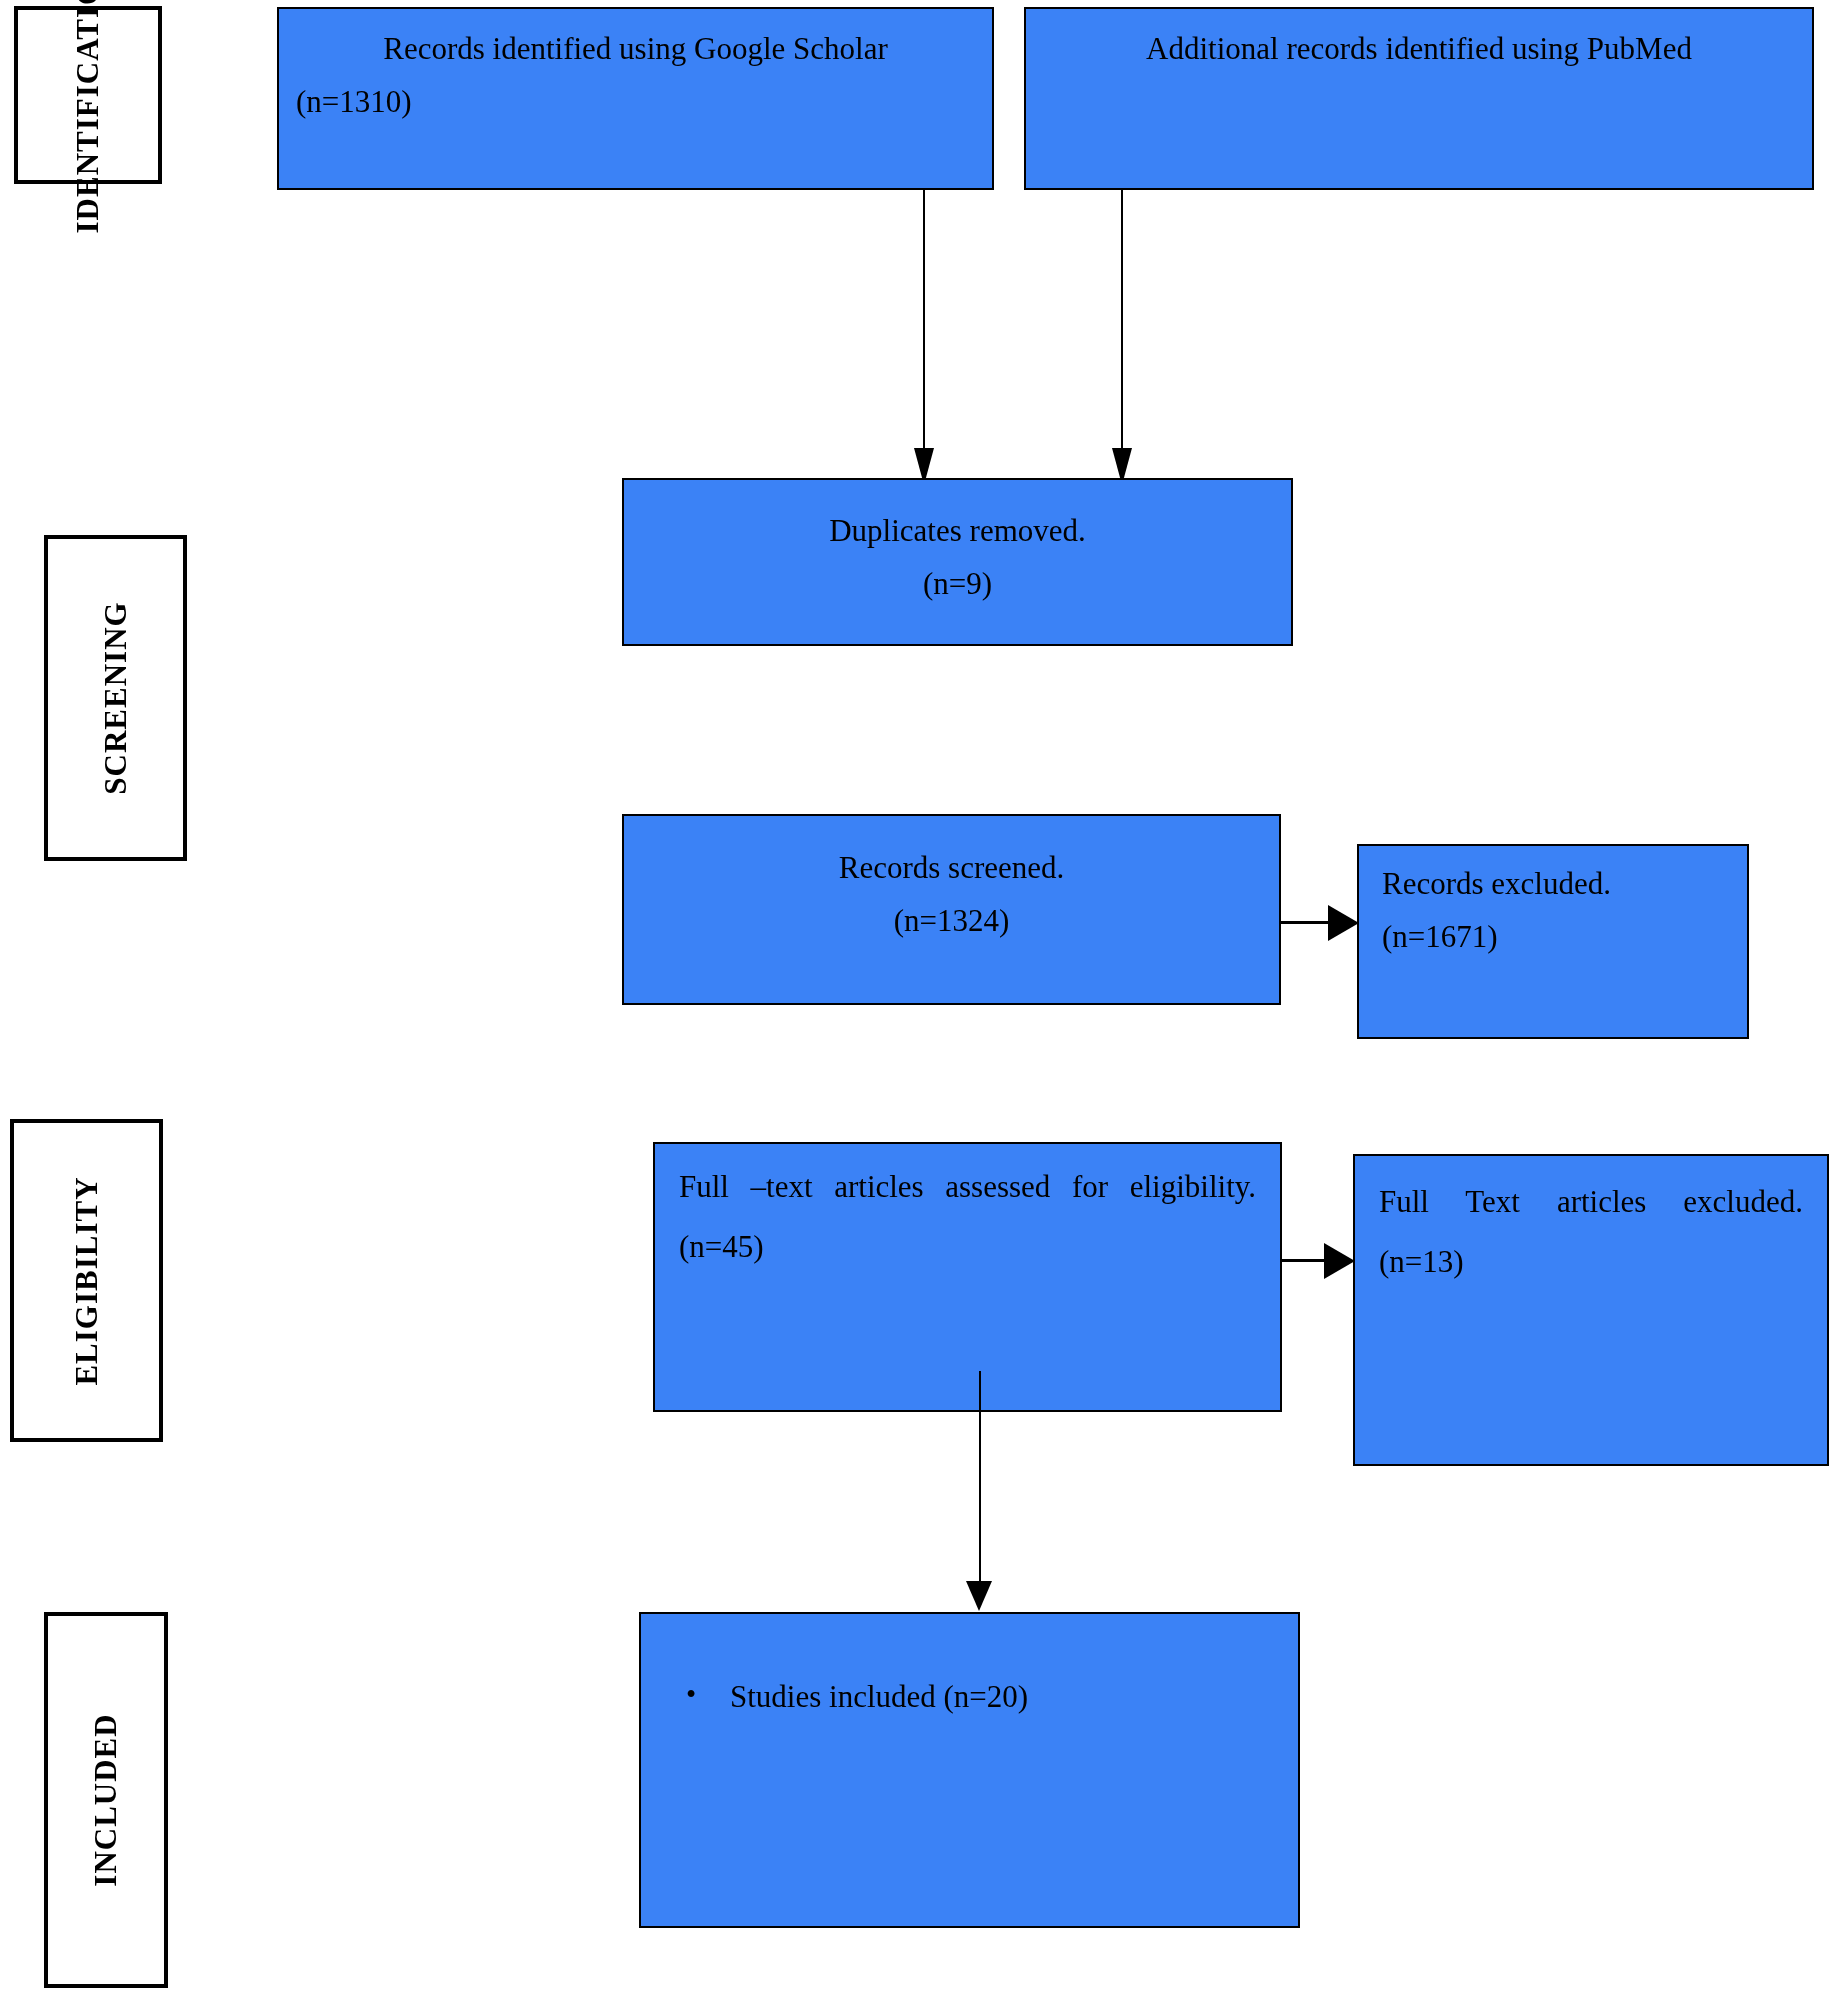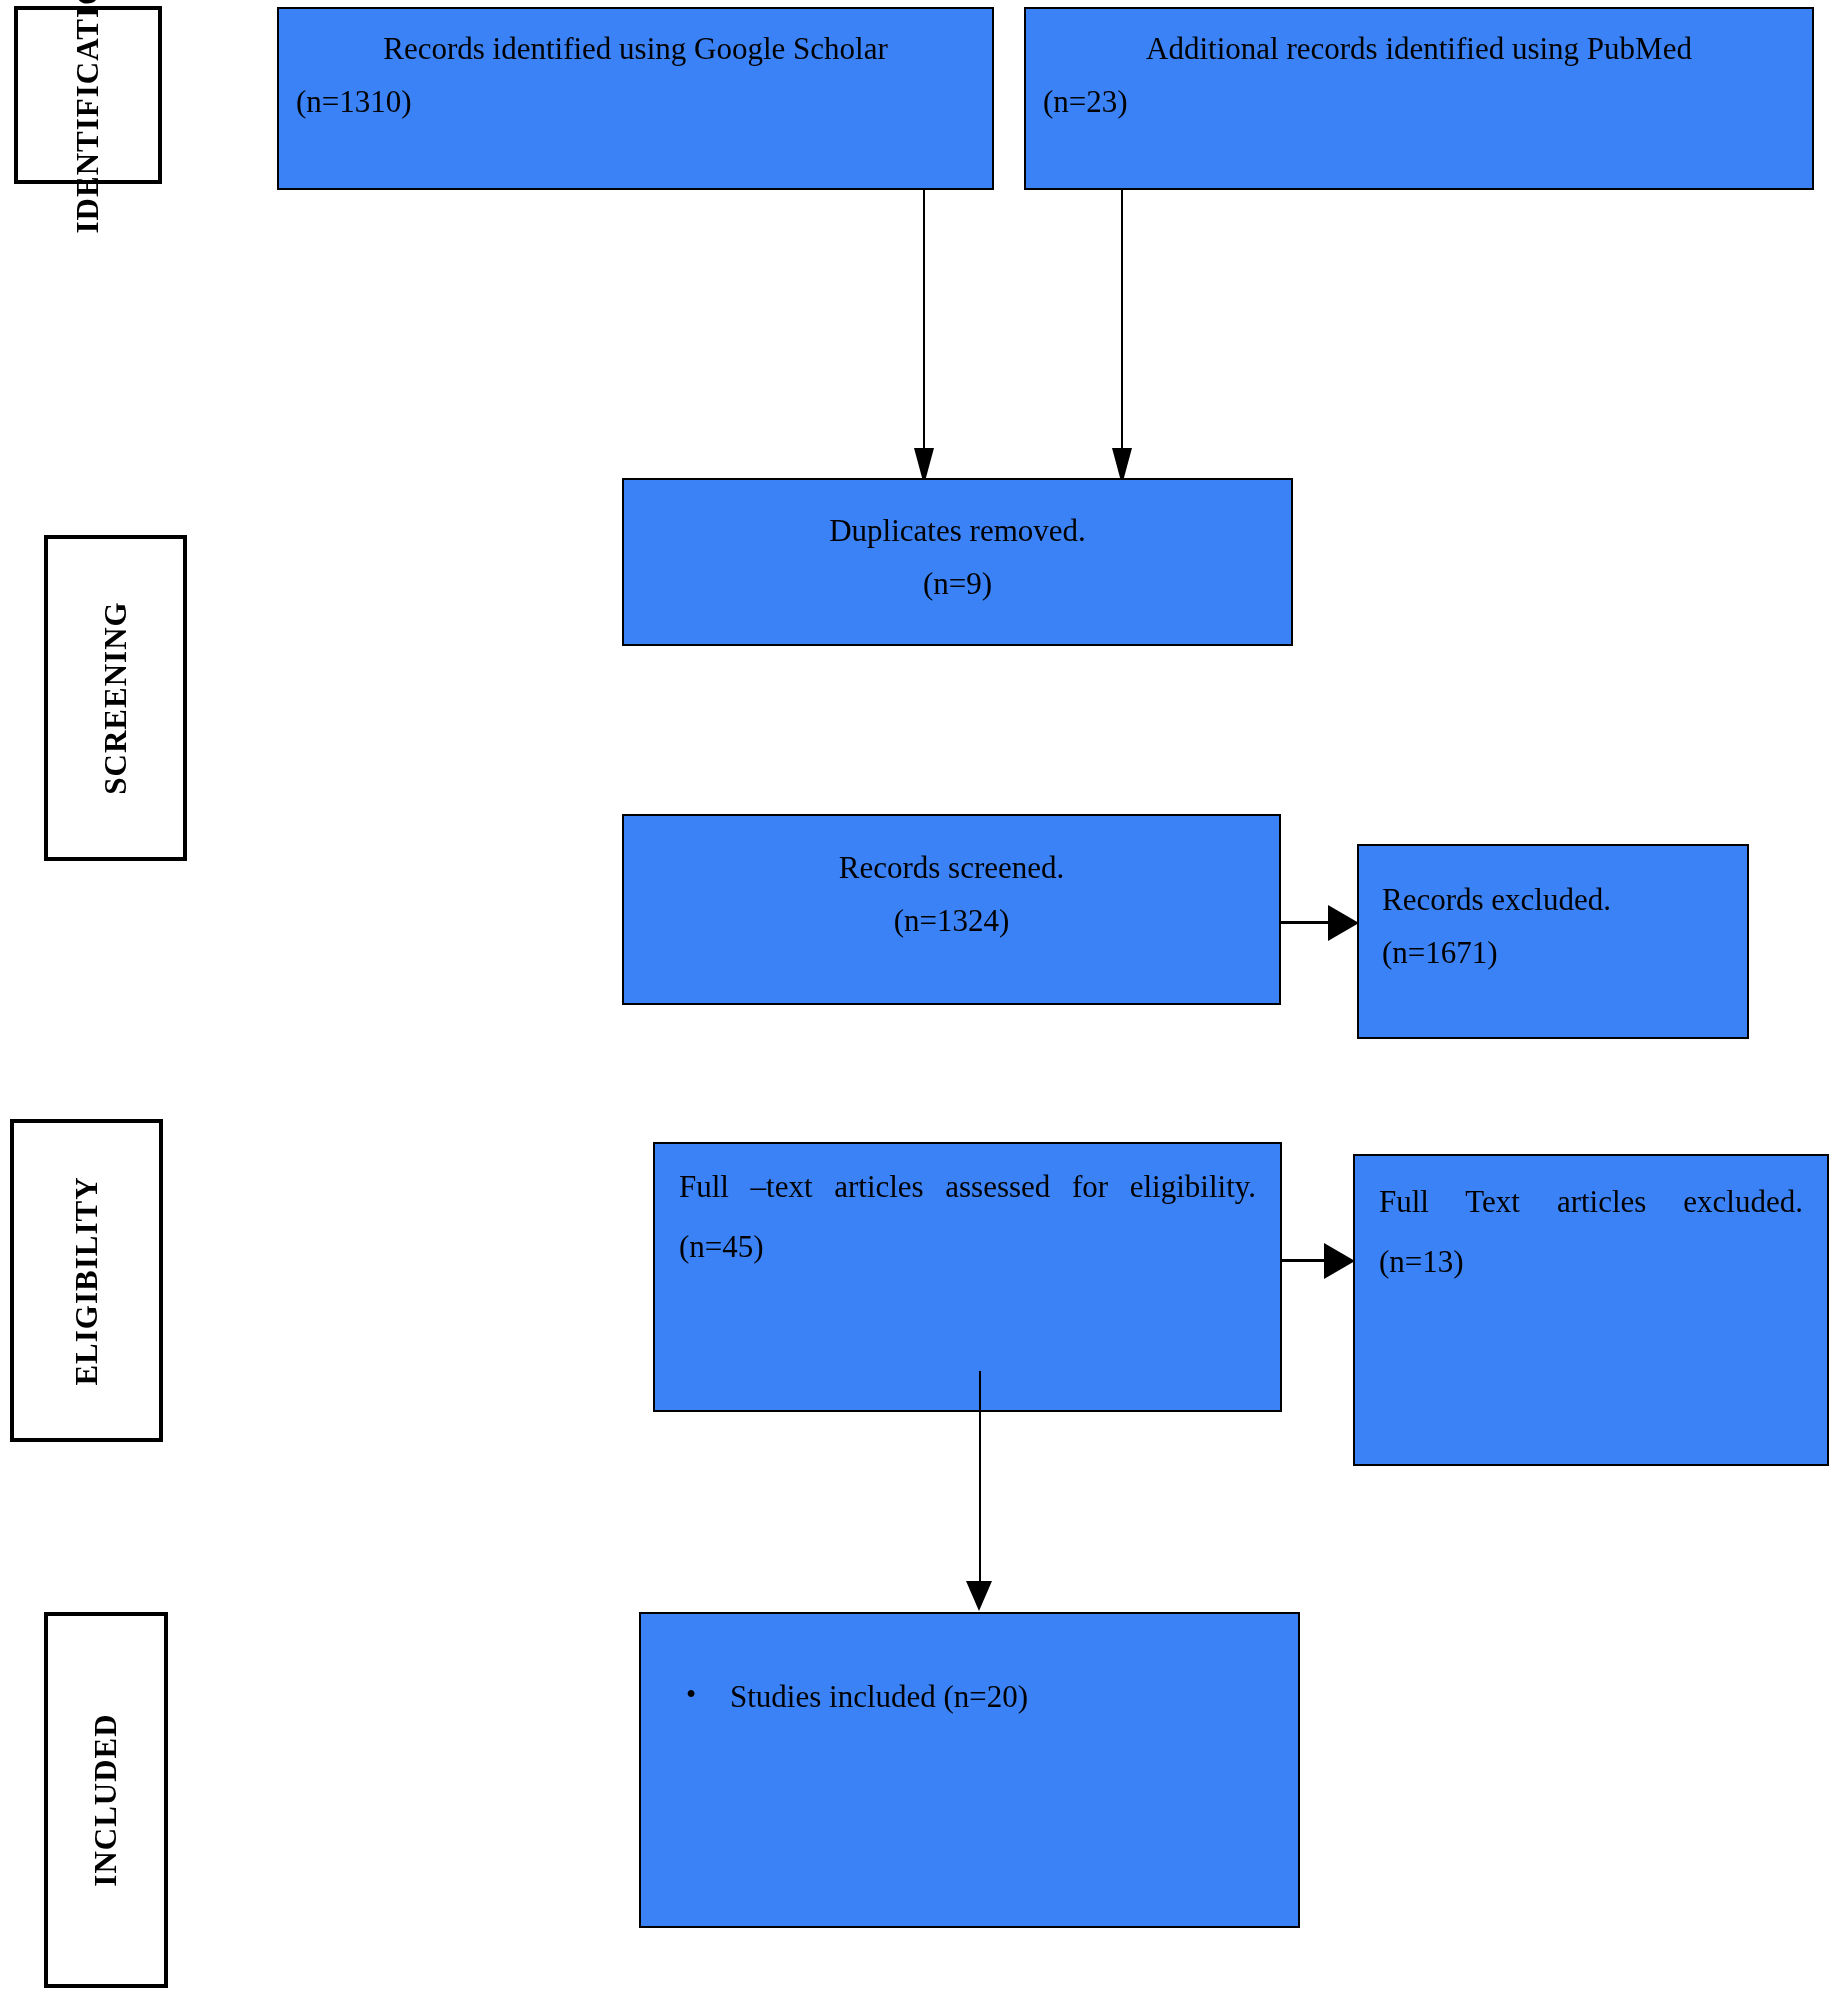--- a/index.html
+++ b/index.html
@@ -135,7 +135,6 @@
 
   <div class="flow-box center" style="left:1024px; top:7px; width:790px; height:183px; padding-top:24px;">
     <p>Additional records identified using PubMed</p>
-    <p style="text-align:left;">(n=23)</p>
   </div>
 
   <div class="vline" style="left:923px; top:190px; height:267px;"></div>

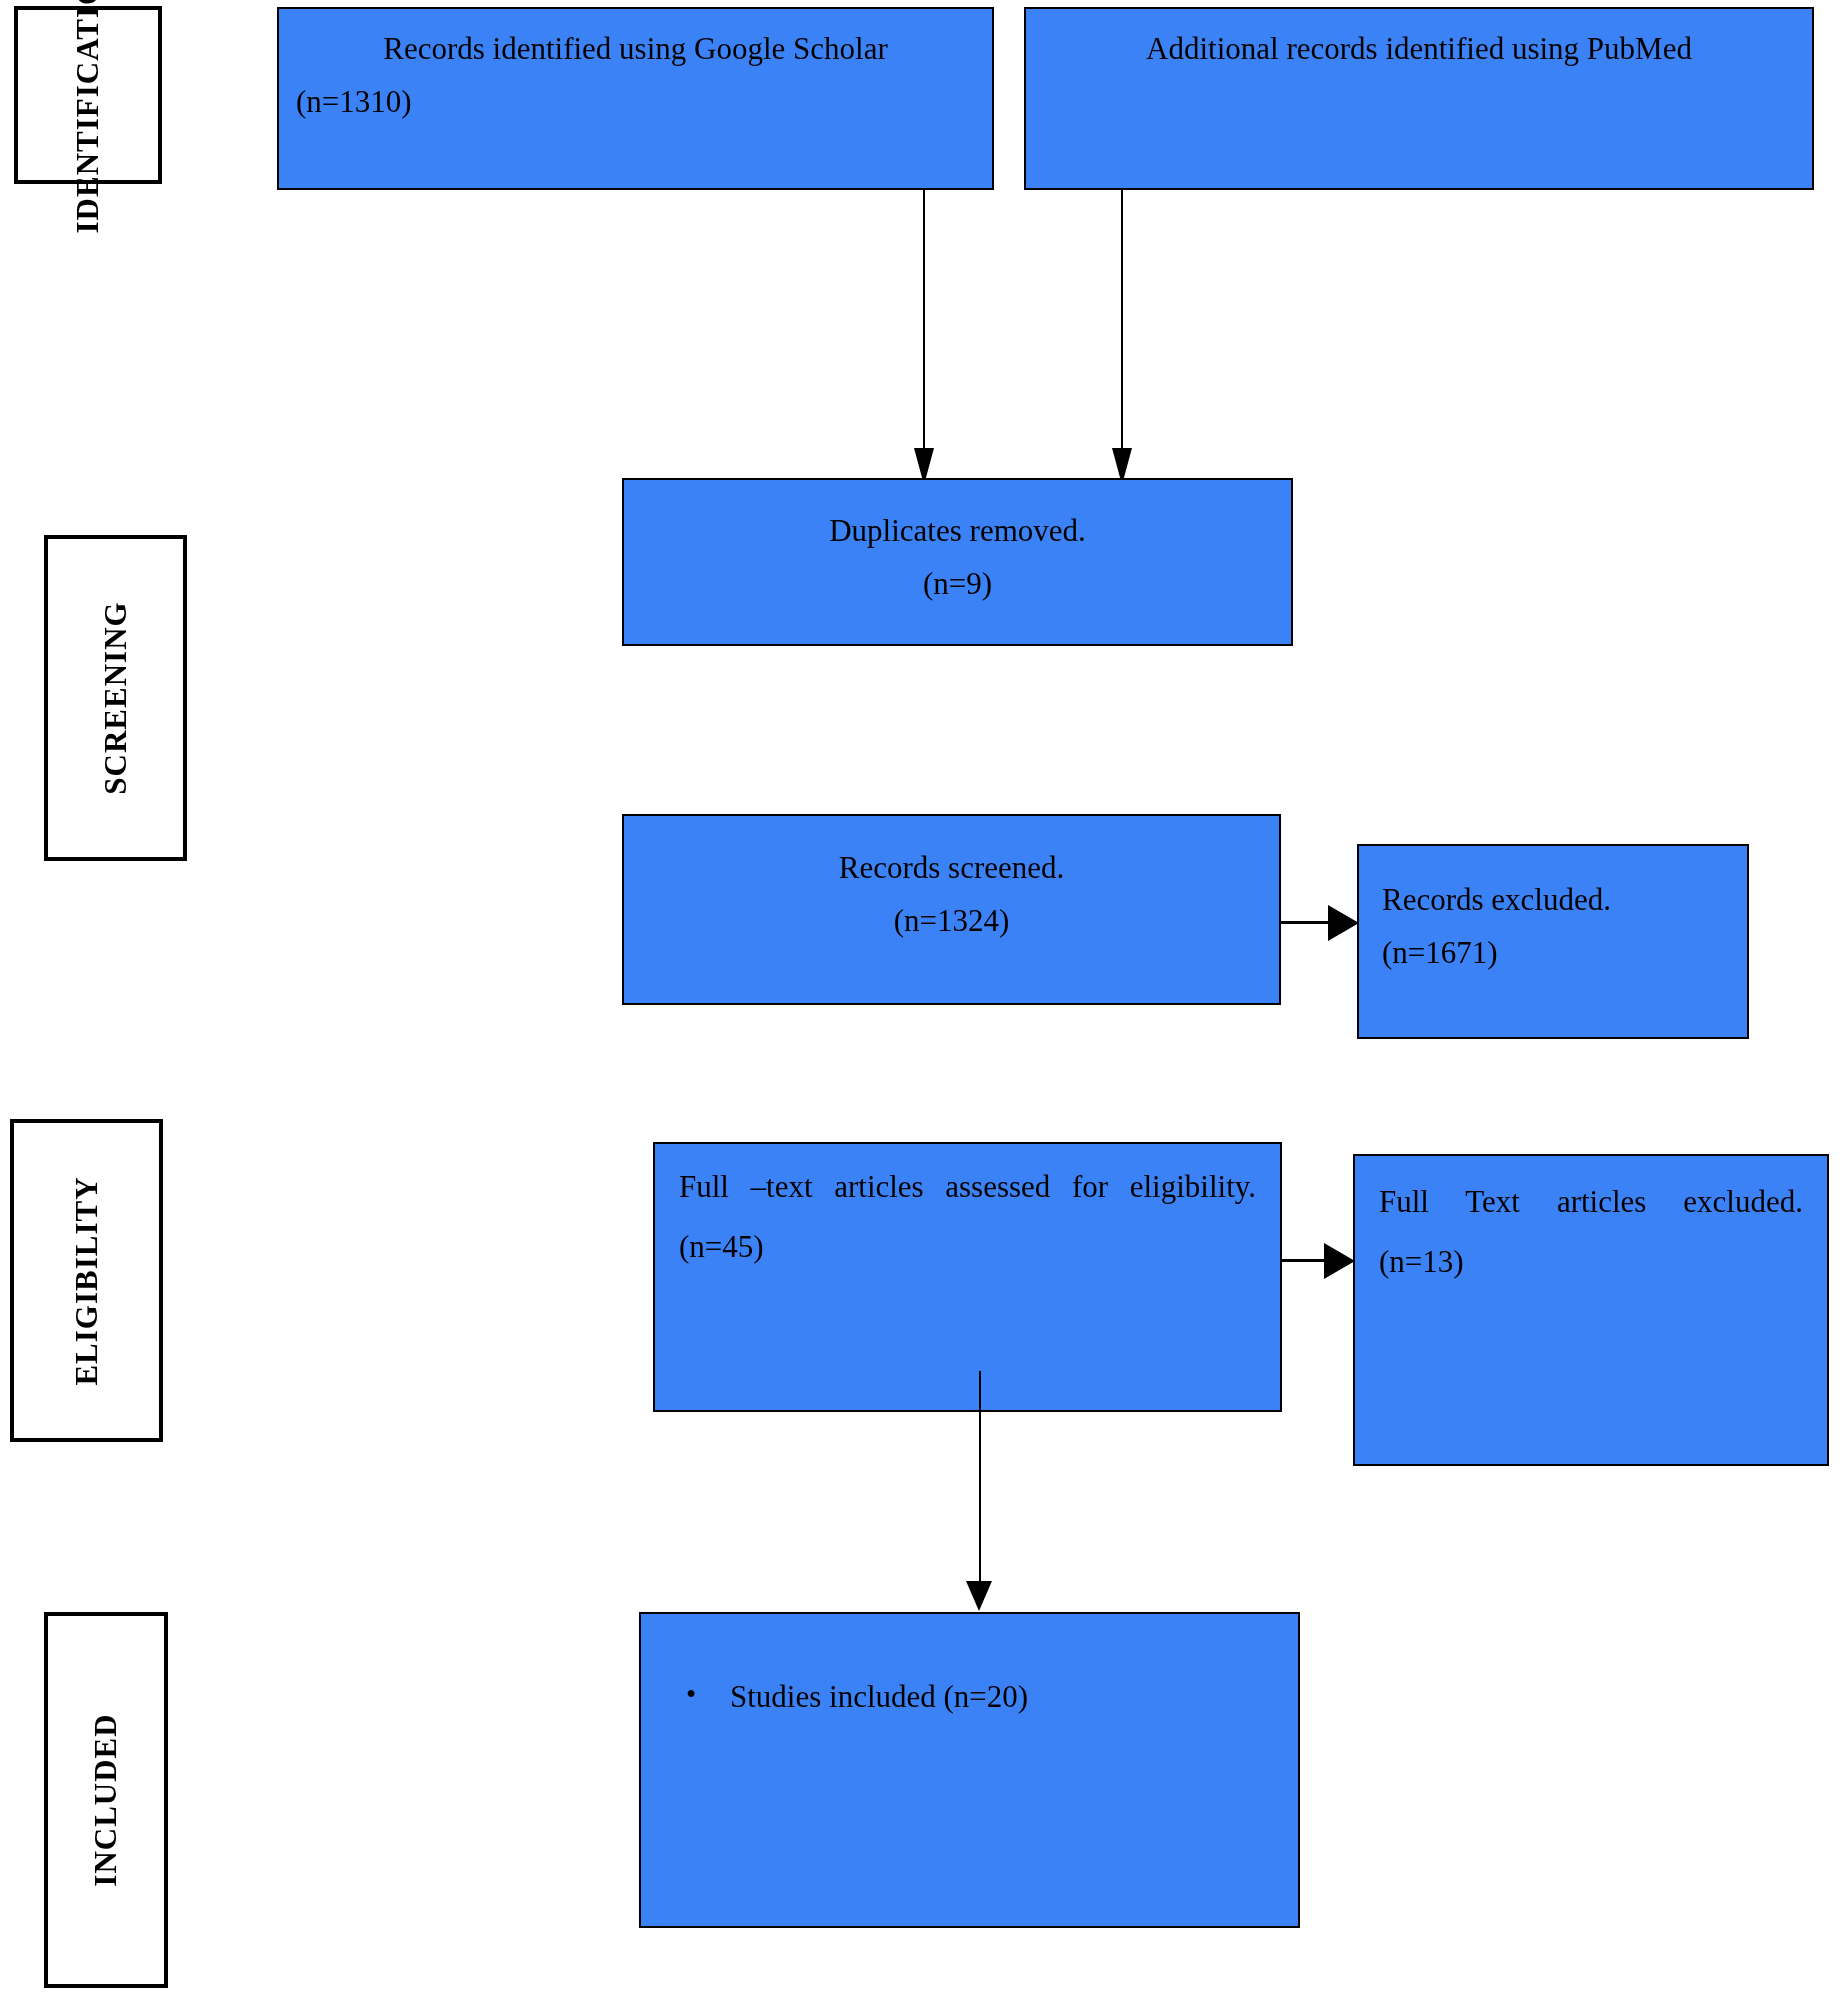--- a/index.html
+++ b/index.html
@@ -156,7 +156,7 @@
   <div class="hline" style="left:1281px; top:921px; width:60px;"></div>
   <div class="arrow-right" style="left:1328px; top:905px;"></div>
 
-  <div class="flow-box" style="left:1357px; top:844px; width:392px; height:195px; padding-top:38px; padding-left:23px;">
+  <div class="flow-box" style="left:1357px; top:844px; width:392px; height:195px; padding-top:22px; padding-left:23px;">
     <p>Records excluded.</p>
     <p>(n=1671)</p>
   </div>

